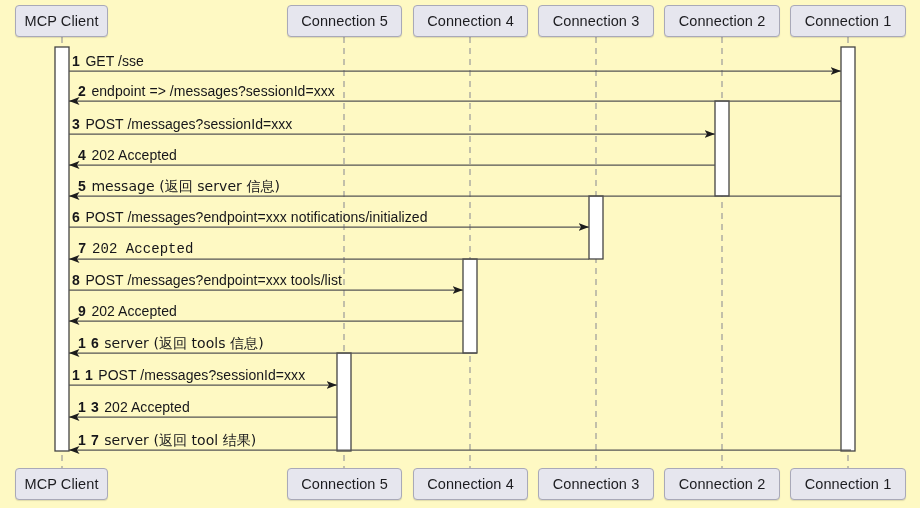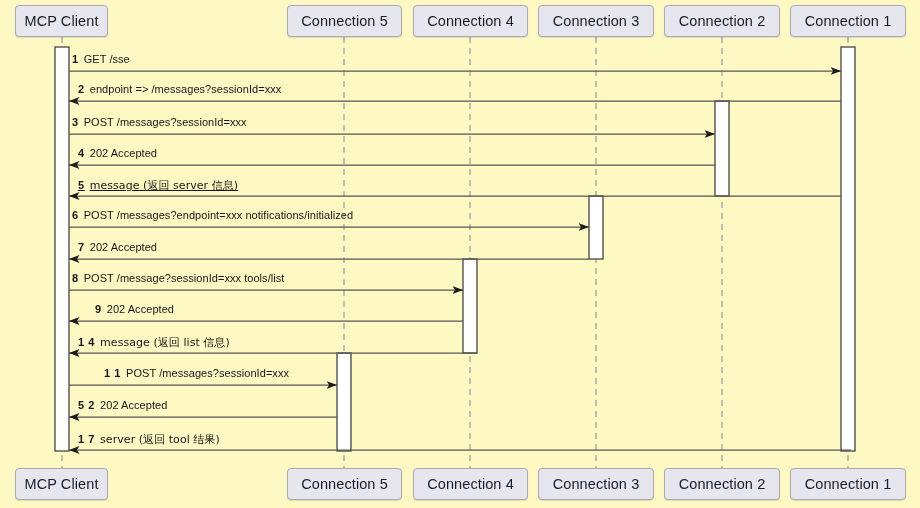--- a/index.html
+++ b/index.html
@@ -37,7 +37,7 @@
   }
   .msg-label{
     position:absolute;
-    font-size:11px;
+    font-size:14px;
     color:#16161a;
     white-space:nowrap;
     z-index:4;

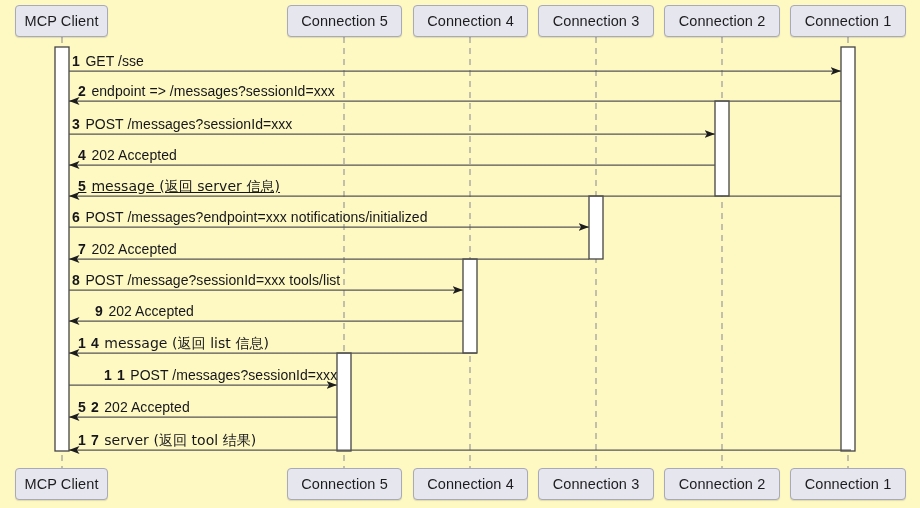--- a/index.html
+++ b/index.html
@@ -144,7 +144,7 @@
       <div class="msg-label" style="top: 83px; left: 78px;"><span class="seq">2</span><span>endpoint =&gt; /messages?sessionId=xxx</span></div>
       <div class="msg-label" style="top: 116px; left: 72px;"><span class="seq">3</span><span>POST /messages?sessionId=xxx</span></div>
       <div class="msg-label" style="top: 147px; left: 78px;"><span class="seq">4</span><span>202 Accepted</span></div>
-      <div class="msg-label" style="top: 178px; left: 78px; text-decoration: underline;"><span class="seq">5</span><span class="cjk">message (返回 server 信息)</span></div>
+      <div class="msg-label" style="top: 178px; left: 78px;"><span class="seq">5</span><span class="cjk">message (返回 server 信息)</span></div>
       <div class="msg-label" style="top: 209px; left: 72px;"><span class="seq">6</span><span>POST /messages?endpoint=xxx notifications/initialized</span></div>
       <div class="msg-label" style="top: 241px; left: 78px;"><span class="seq">7</span><span>202 Accepted</span></div>
       <div class="msg-label" style="top: 272px; left: 72px;"><span class="seq">8</span><span>POST /message?sessionId=xxx tools/list</span></div>

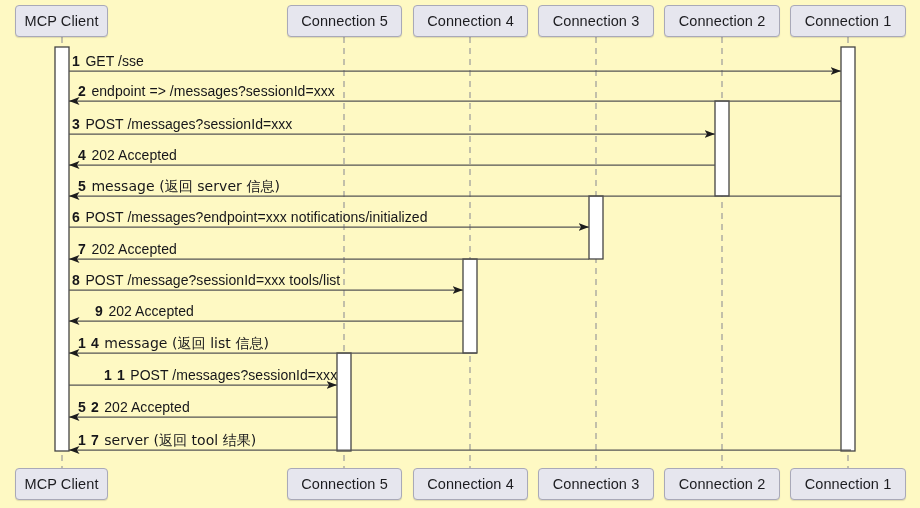--- a/index.html
+++ b/index.html
@@ -146,7 +146,7 @@
       <div class="msg-label" style="top: 147px; left: 78px;"><span class="seq">4</span><span>202 Accepted</span></div>
       <div class="msg-label" style="top: 178px; left: 78px;"><span class="seq">5</span><span class="cjk">message (返回 server 信息)</span></div>
       <div class="msg-label" style="top: 209px; left: 72px;"><span class="seq">6</span><span>POST /messages?endpoint=xxx notifications/initialized</span></div>
-      <div class="msg-label" style="top: 241px; left: 78px;"><span class="seq">7</span><span>202 Accepted</span></div>
+      <div class="msg-label" style="top: 241px; left: 78px; font-family: Liberation Mono, monospace;"><span class="seq">7</span><span>202 Accepted</span></div>
       <div class="msg-label" style="top: 272px; left: 72px;"><span class="seq">8</span><span>POST /message?sessionId=xxx tools/list</span></div>
       <div class="msg-label" style="top: 303px; left: 95px;"><span class="seq">9</span><span>202 Accepted</span></div>
       <div class="msg-label" style="top: 335px; left: 78px;"><span class="seq">1 4</span><span class="cjk">message  (返回 list 信息)</span></div>

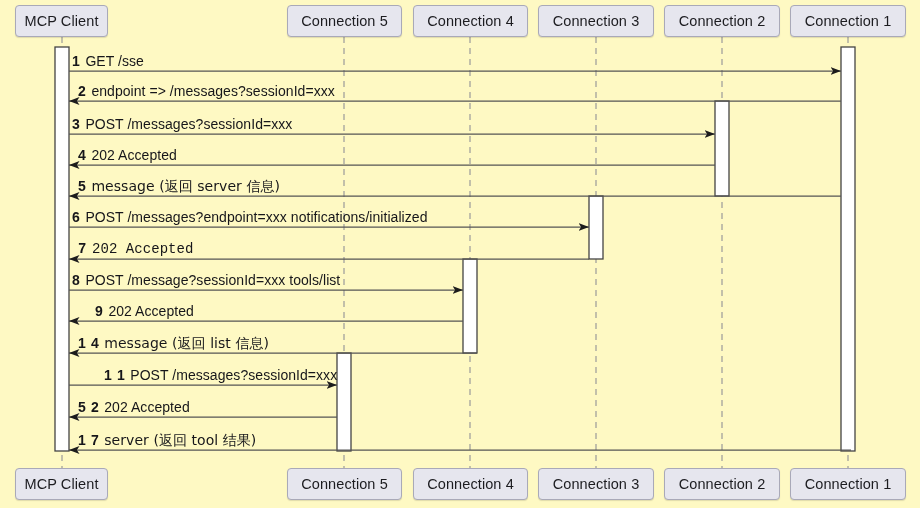--- a/index.html
+++ b/index.html
@@ -147,7 +147,7 @@
       <div class="msg-label" style="top: 178px; left: 78px;"><span class="seq">5</span><span class="cjk">message (返回 server 信息)</span></div>
       <div class="msg-label" style="top: 209px; left: 72px;"><span class="seq">6</span><span>POST /messages?endpoint=xxx notifications/initialized</span></div>
       <div class="msg-label" style="top: 241px; left: 78px; font-family: Liberation Mono, monospace;"><span class="seq">7</span><span>202 Accepted</span></div>
-      <div class="msg-label" style="top: 272px; left: 72px;"><span class="seq">8</span><span>POST /message?sessionId=xxx tools/list</span></div>
+      <div class="msg-label" style="top: 272px; left: 72px;"><span class="seq">8</span><span>POST /messages?endpoint=xxx tools/list</span></div>
       <div class="msg-label" style="top: 303px; left: 95px;"><span class="seq">9</span><span>202 Accepted</span></div>
       <div class="msg-label" style="top: 335px; left: 78px;"><span class="seq">1 4</span><span class="cjk">message  (返回 list 信息)</span></div>
       <div class="msg-label" style="top: 367px; left: 72px; margin-left: 32px;"><span class="seq">1 1</span><span>POST /messages?sessionId=xxx</span></div>

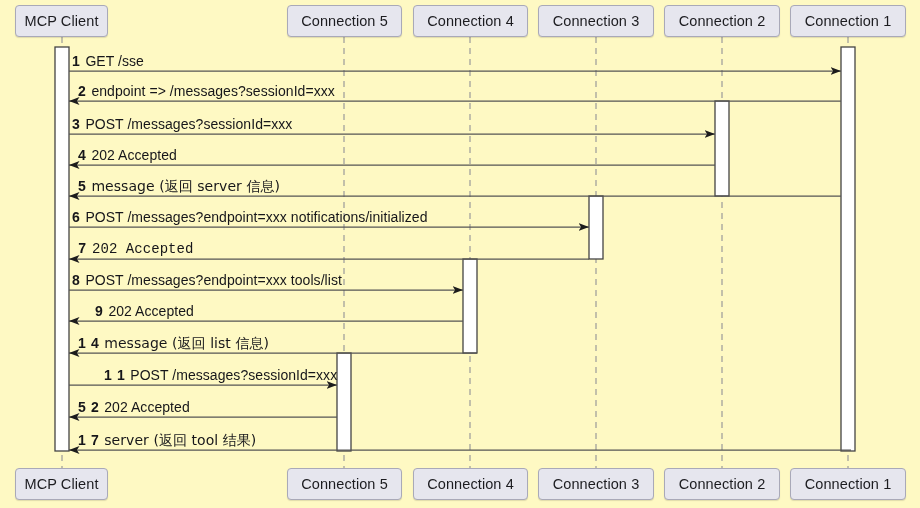--- a/index.html
+++ b/index.html
@@ -148,7 +148,7 @@
       <div class="msg-label" style="top: 209px; left: 72px;"><span class="seq">6</span><span>POST /messages?endpoint=xxx notifications/initialized</span></div>
       <div class="msg-label" style="top: 241px; left: 78px; font-family: Liberation Mono, monospace;"><span class="seq">7</span><span>202 Accepted</span></div>
       <div class="msg-label" style="top: 272px; left: 72px;"><span class="seq">8</span><span>POST /messages?endpoint=xxx tools/list</span></div>
-      <div class="msg-label" style="top: 303px; left: 95px;"><span class="seq">9</span><span>202 Accepted</span></div>
+      <div class="msg-label" style="top: 303px; left: 78px;"><span class="seq">9</span><span>202 Accepted</span></div>
       <div class="msg-label" style="top: 335px; left: 78px;"><span class="seq">1 4</span><span class="cjk">message  (返回 list 信息)</span></div>
       <div class="msg-label" style="top: 367px; left: 72px; margin-left: 32px;"><span class="seq">1 1</span><span>POST /messages?sessionId=xxx</span></div>
       <div class="msg-label" style="top: 399px; left: 78px;"><span class="seq">5 2</span><span>202 Accepted</span></div>

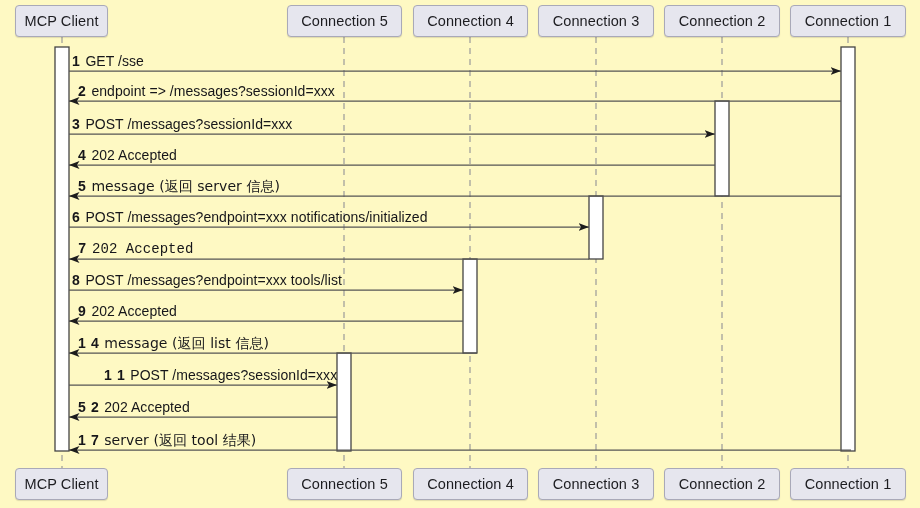--- a/index.html
+++ b/index.html
@@ -149,7 +149,7 @@
       <div class="msg-label" style="top: 241px; left: 78px; font-family: Liberation Mono, monospace;"><span class="seq">7</span><span>202 Accepted</span></div>
       <div class="msg-label" style="top: 272px; left: 72px;"><span class="seq">8</span><span>POST /messages?endpoint=xxx tools/list</span></div>
       <div class="msg-label" style="top: 303px; left: 78px;"><span class="seq">9</span><span>202 Accepted</span></div>
-      <div class="msg-label" style="top: 335px; left: 78px;"><span class="seq">1 4</span><span class="cjk">message  (返回 list 信息)</span></div>
+      <div class="msg-label" style="top: 335px; left: 78px;"><span class="seq">1 6</span><span class="cjk">message  (返回 list 信息)</span></div>
       <div class="msg-label" style="top: 367px; left: 72px; margin-left: 32px;"><span class="seq">1 1</span><span>POST /messages?sessionId=xxx</span></div>
       <div class="msg-label" style="top: 399px; left: 78px;"><span class="seq">5 2</span><span>202 Accepted</span></div>
       <div class="msg-label" style="top: 432px; left: 78px;"><span class="seq">1 7</span><span class="cjk">server  (返回 tool 结果)</span></div>

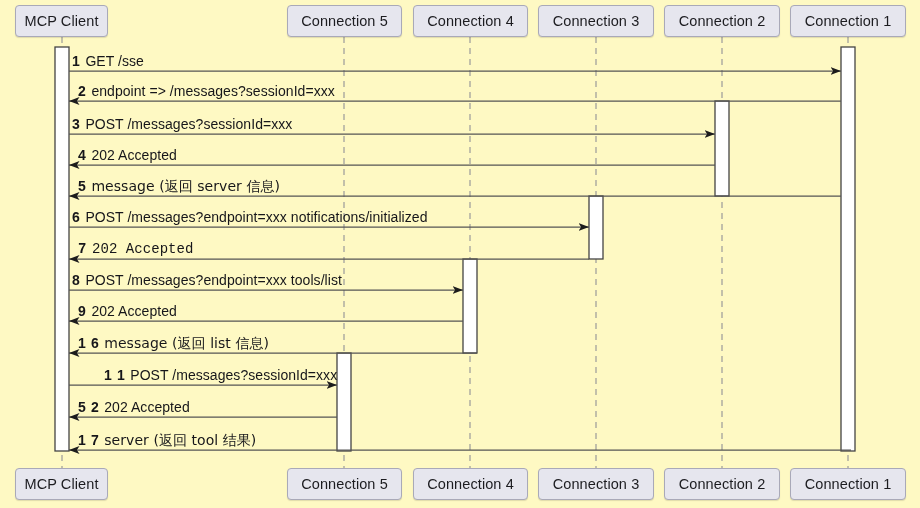--- a/index.html
+++ b/index.html
@@ -149,7 +149,7 @@
       <div class="msg-label" style="top: 241px; left: 78px; font-family: Liberation Mono, monospace;"><span class="seq">7</span><span>202 Accepted</span></div>
       <div class="msg-label" style="top: 272px; left: 72px;"><span class="seq">8</span><span>POST /messages?endpoint=xxx tools/list</span></div>
       <div class="msg-label" style="top: 303px; left: 78px;"><span class="seq">9</span><span>202 Accepted</span></div>
-      <div class="msg-label" style="top: 335px; left: 78px;"><span class="seq">1 6</span><span class="cjk">message  (返回 list 信息)</span></div>
+      <div class="msg-label" style="top: 335px; left: 78px;"><span class="seq">1 6</span><span class="cjk">server  (返回 tools 信息)</span></div>
       <div class="msg-label" style="top: 367px; left: 72px; margin-left: 32px;"><span class="seq">1 1</span><span>POST /messages?sessionId=xxx</span></div>
       <div class="msg-label" style="top: 399px; left: 78px;"><span class="seq">5 2</span><span>202 Accepted</span></div>
       <div class="msg-label" style="top: 432px; left: 78px;"><span class="seq">1 7</span><span class="cjk">server  (返回 tool 结果)</span></div>

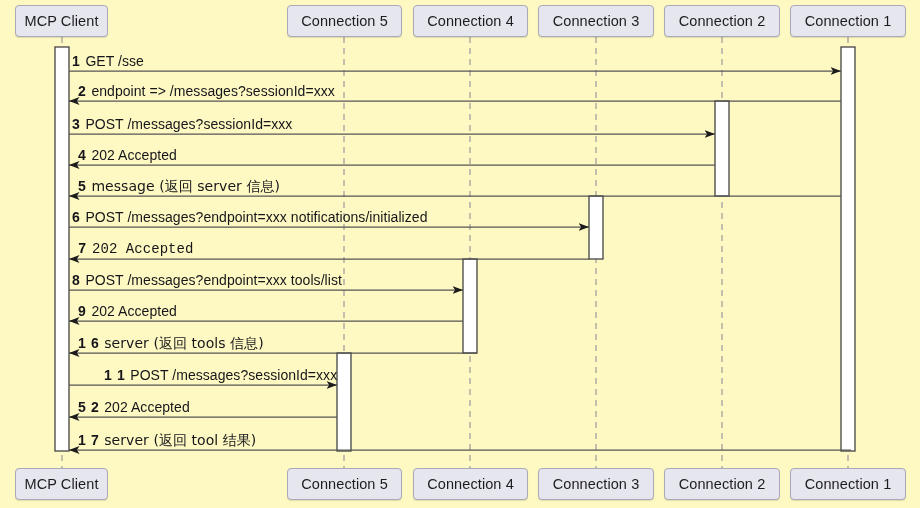--- a/index.html
+++ b/index.html
@@ -150,7 +150,7 @@
       <div class="msg-label" style="top: 272px; left: 72px;"><span class="seq">8</span><span>POST /messages?endpoint=xxx tools/list</span></div>
       <div class="msg-label" style="top: 303px; left: 78px;"><span class="seq">9</span><span>202 Accepted</span></div>
       <div class="msg-label" style="top: 335px; left: 78px;"><span class="seq">1 6</span><span class="cjk">server  (返回 tools 信息)</span></div>
-      <div class="msg-label" style="top: 367px; left: 72px; margin-left: 32px;"><span class="seq">1 1</span><span>POST /messages?sessionId=xxx</span></div>
+      <div class="msg-label" style="top: 367px; left: 72px;"><span class="seq">1 1</span><span>POST /messages?sessionId=xxx</span></div>
       <div class="msg-label" style="top: 399px; left: 78px;"><span class="seq">5 2</span><span>202 Accepted</span></div>
       <div class="msg-label" style="top: 432px; left: 78px;"><span class="seq">1 7</span><span class="cjk">server  (返回 tool 结果)</span></div>
     </div>

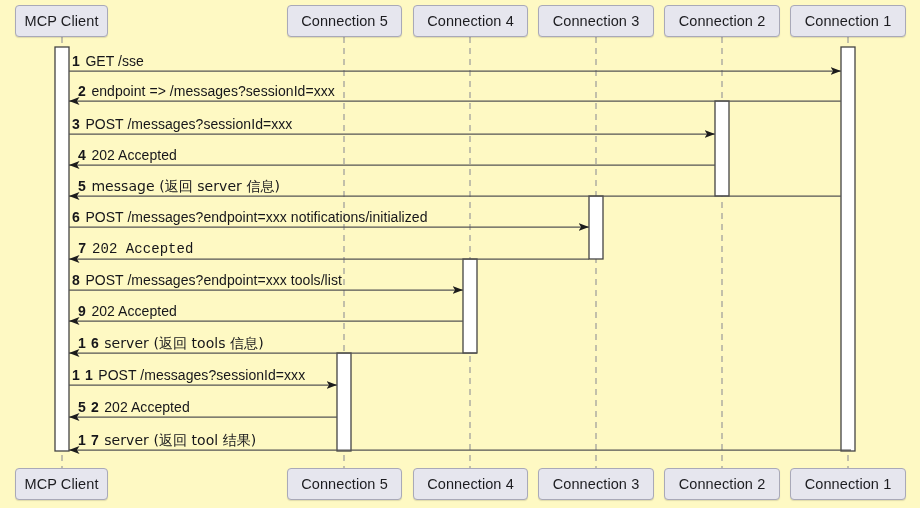--- a/index.html
+++ b/index.html
@@ -151,7 +151,7 @@
       <div class="msg-label" style="top: 303px; left: 78px;"><span class="seq">9</span><span>202 Accepted</span></div>
       <div class="msg-label" style="top: 335px; left: 78px;"><span class="seq">1 6</span><span class="cjk">server  (返回 tools 信息)</span></div>
       <div class="msg-label" style="top: 367px; left: 72px;"><span class="seq">1 1</span><span>POST /messages?sessionId=xxx</span></div>
-      <div class="msg-label" style="top: 399px; left: 78px;"><span class="seq">5 2</span><span>202 Accepted</span></div>
+      <div class="msg-label" style="top: 399px; left: 78px;"><span class="seq">1 3</span><span>202 Accepted</span></div>
       <div class="msg-label" style="top: 432px; left: 78px;"><span class="seq">1 7</span><span class="cjk">server  (返回 tool 结果)</span></div>
     </div>
 

